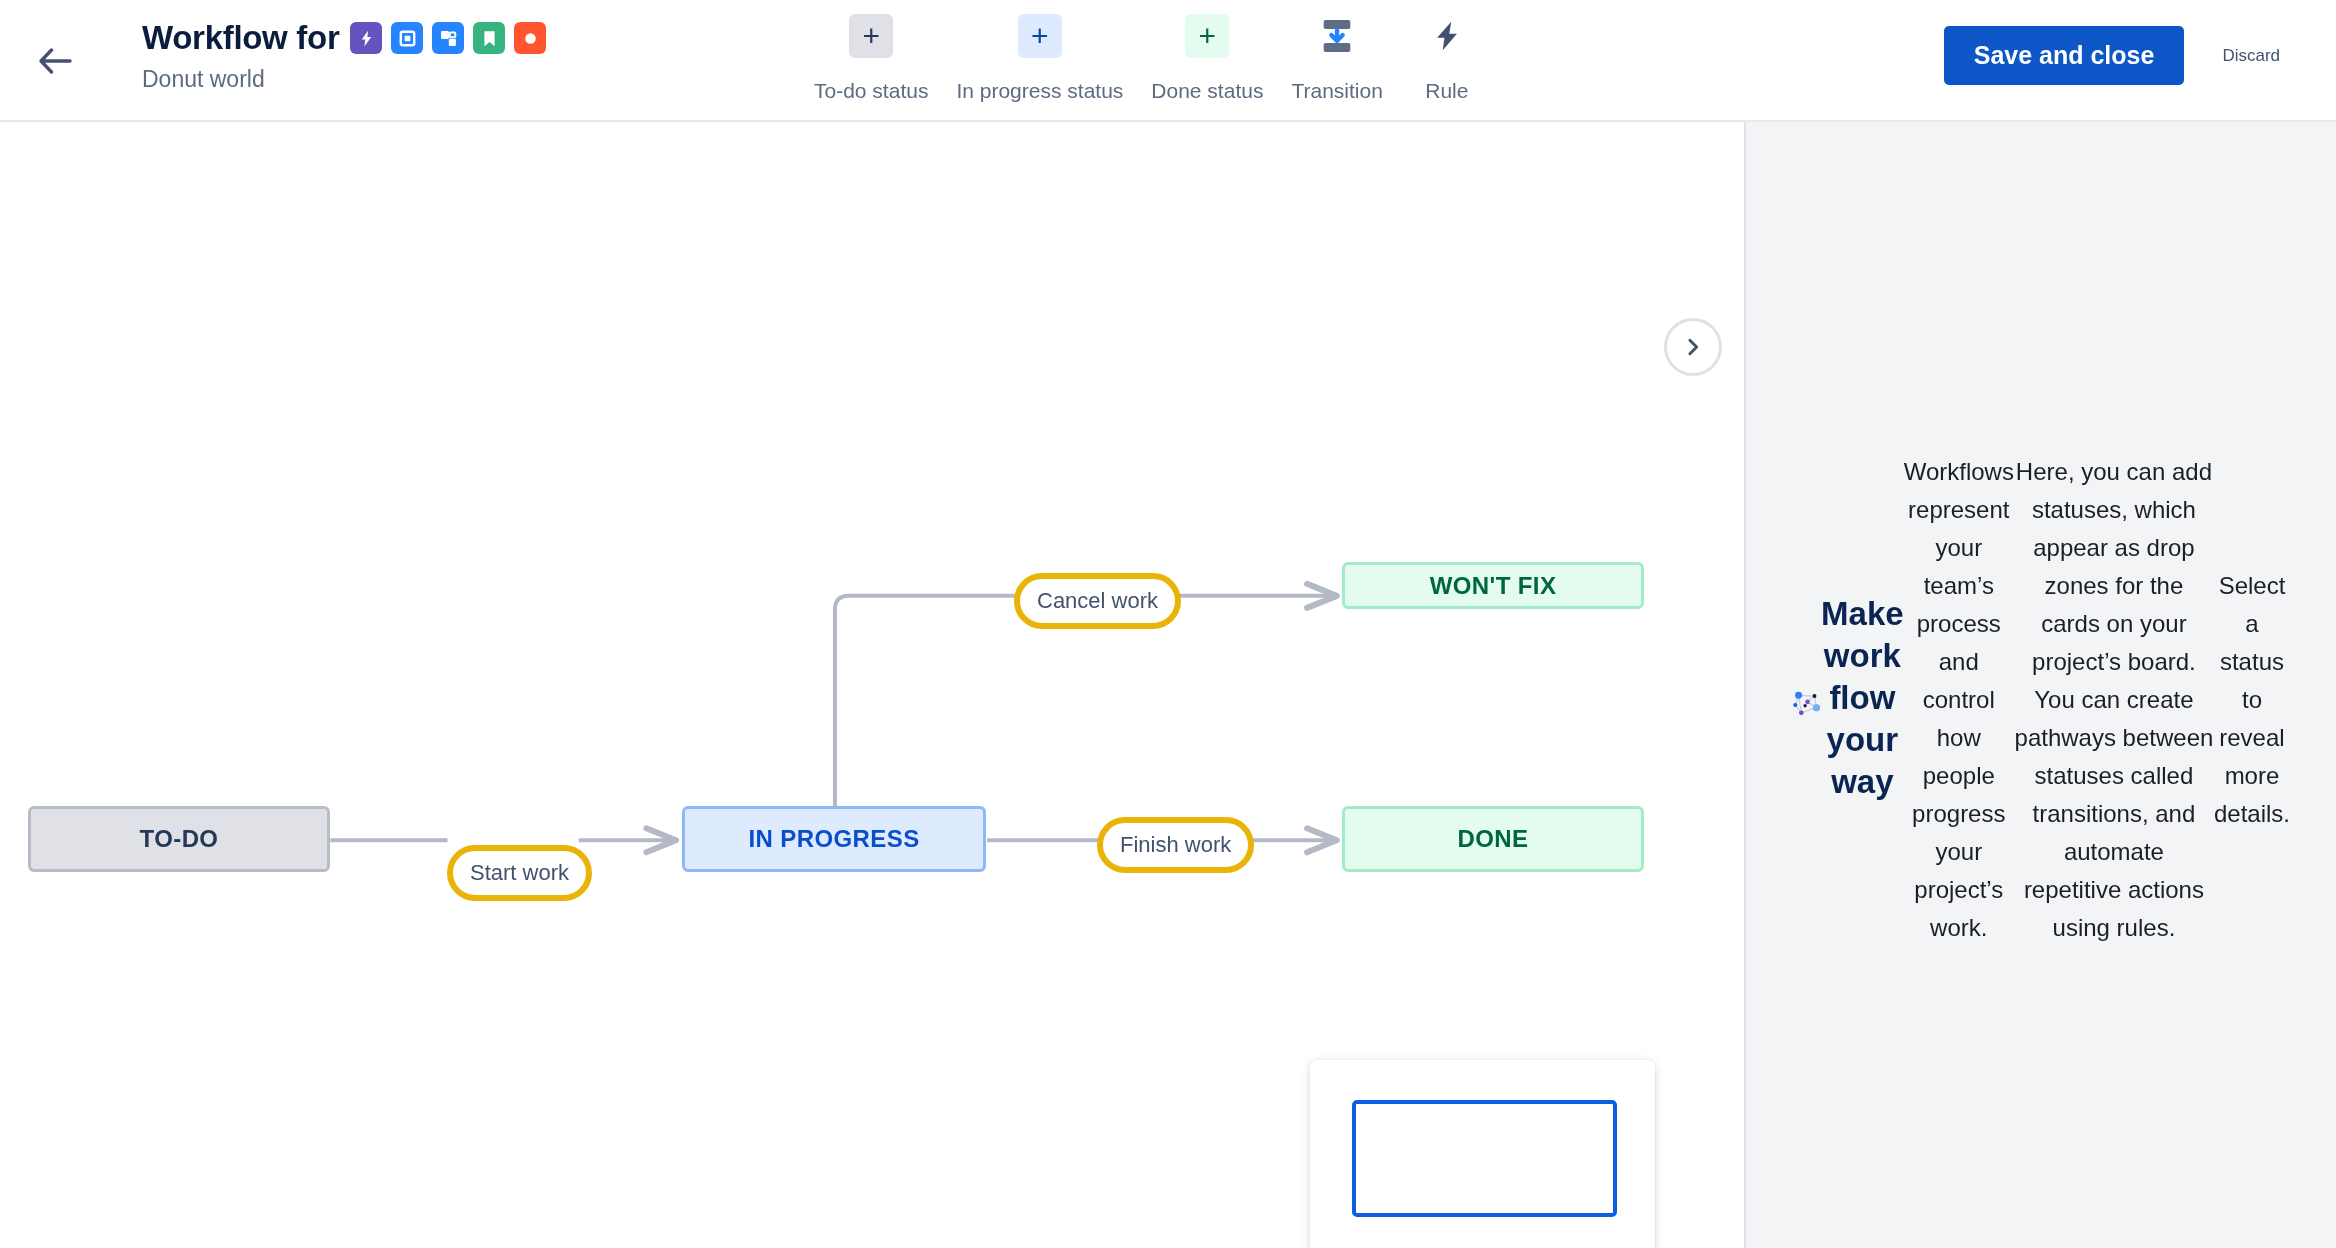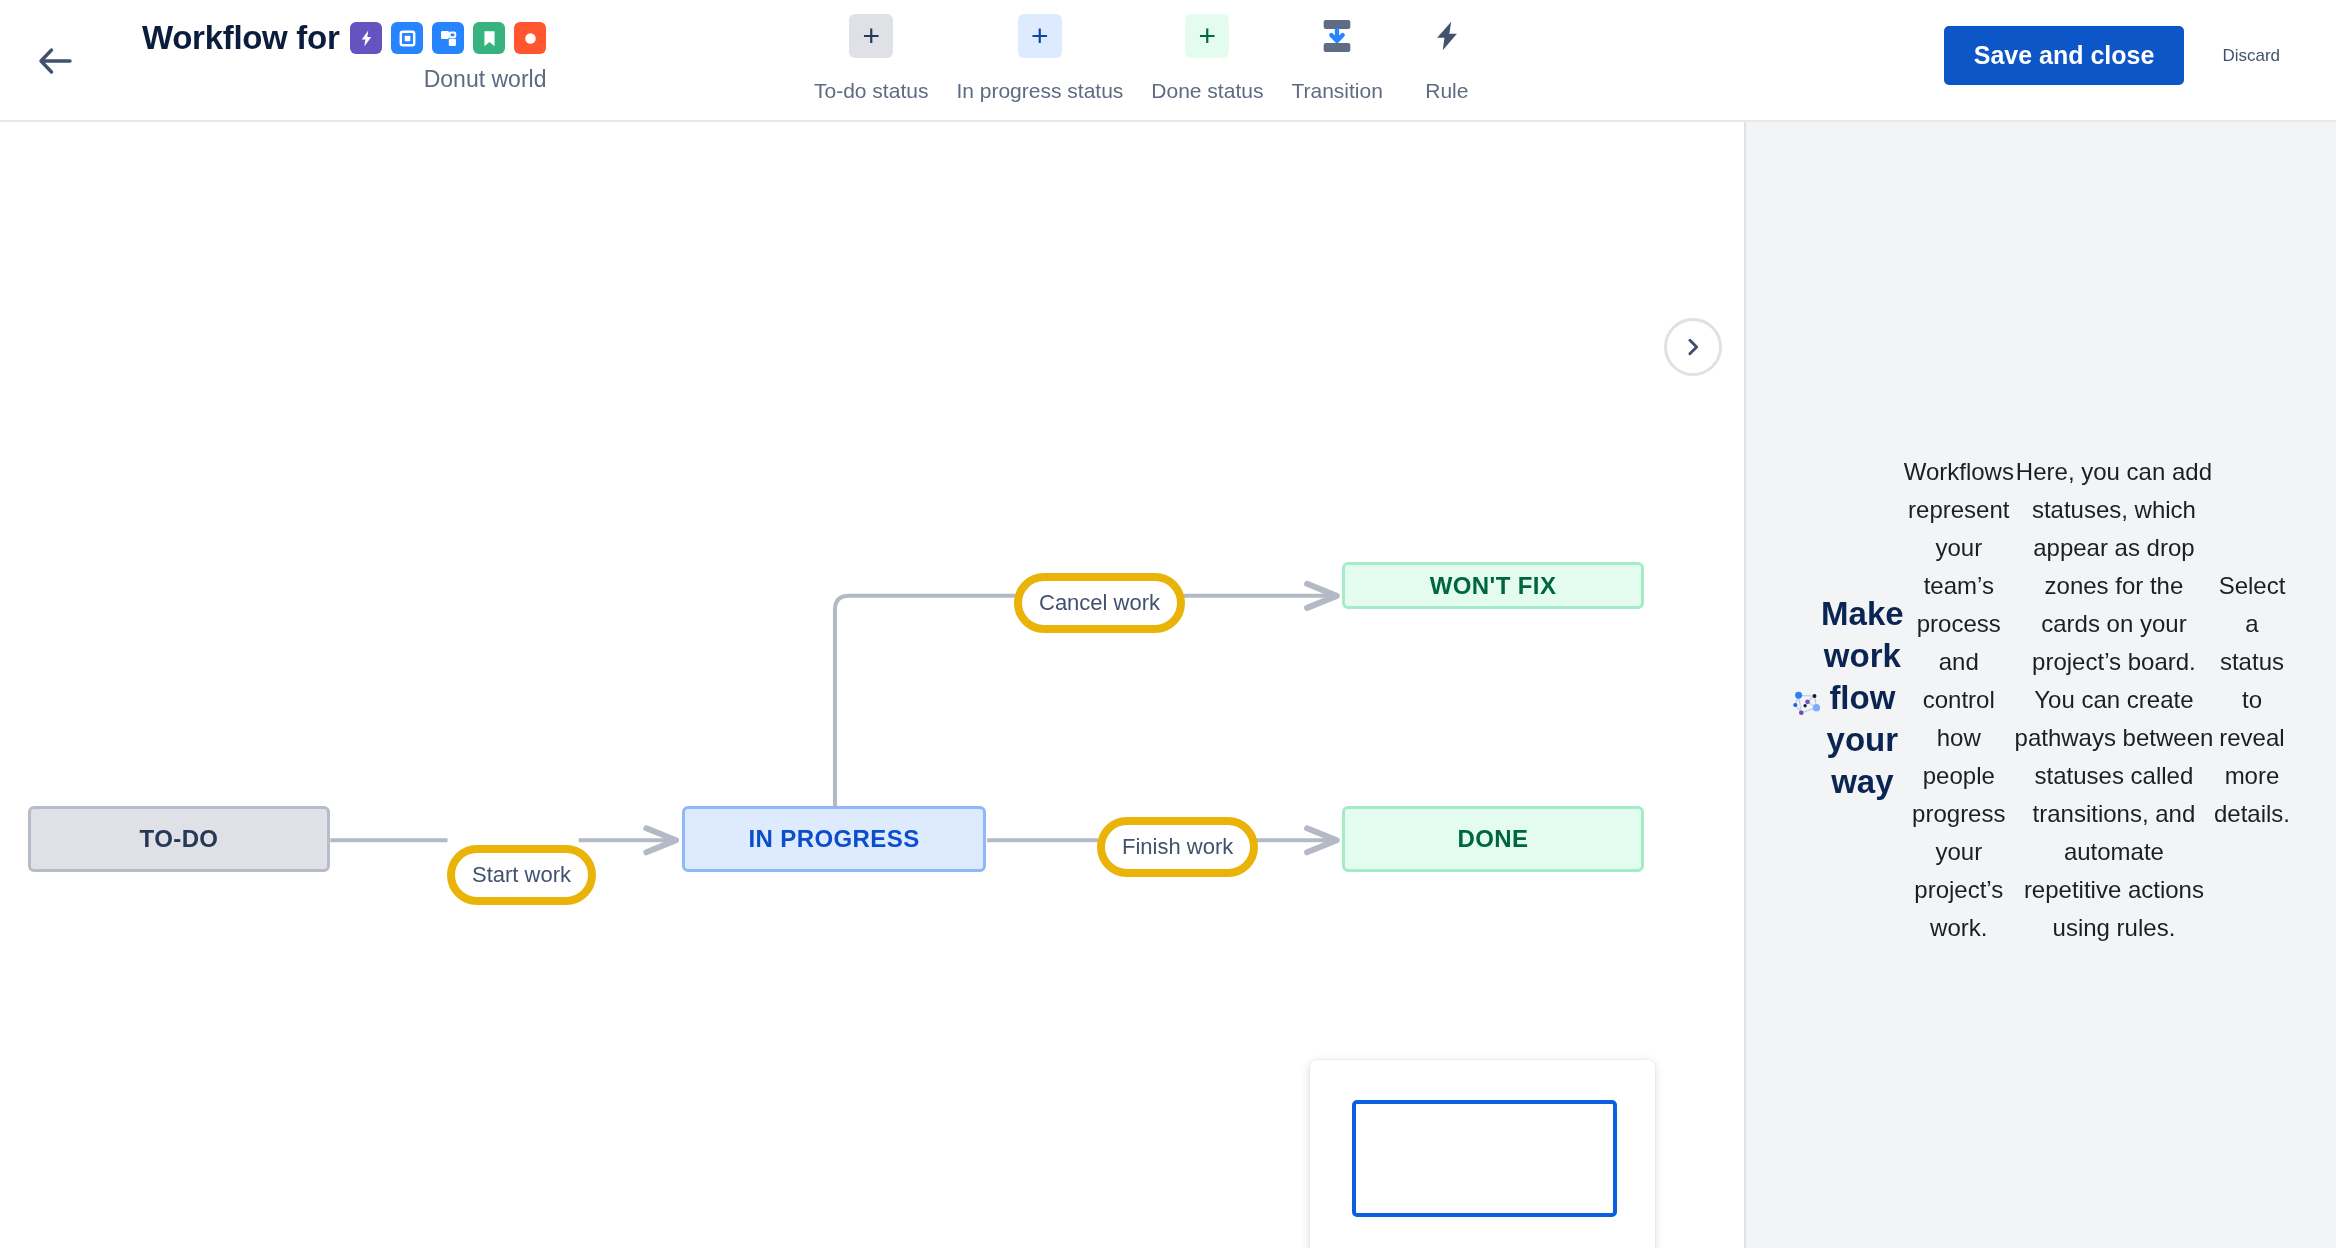--- a/index.html
+++ b/index.html
@@ -26,7 +26,7 @@
     display: flex; align-items: center; justify-content: center;
     cursor: pointer; color: #42526e;
   }
-  .title-block { position: absolute; left: 142px; top: 18px; text-align: right; }
+  .title-block { position: absolute; left: 142px; top: 18px; }
   .title-row { display: flex; align-items: center; gap: 11px; }
   .title-text {
     font-size: 33px; font-weight: bold; color: #0b1c3d;

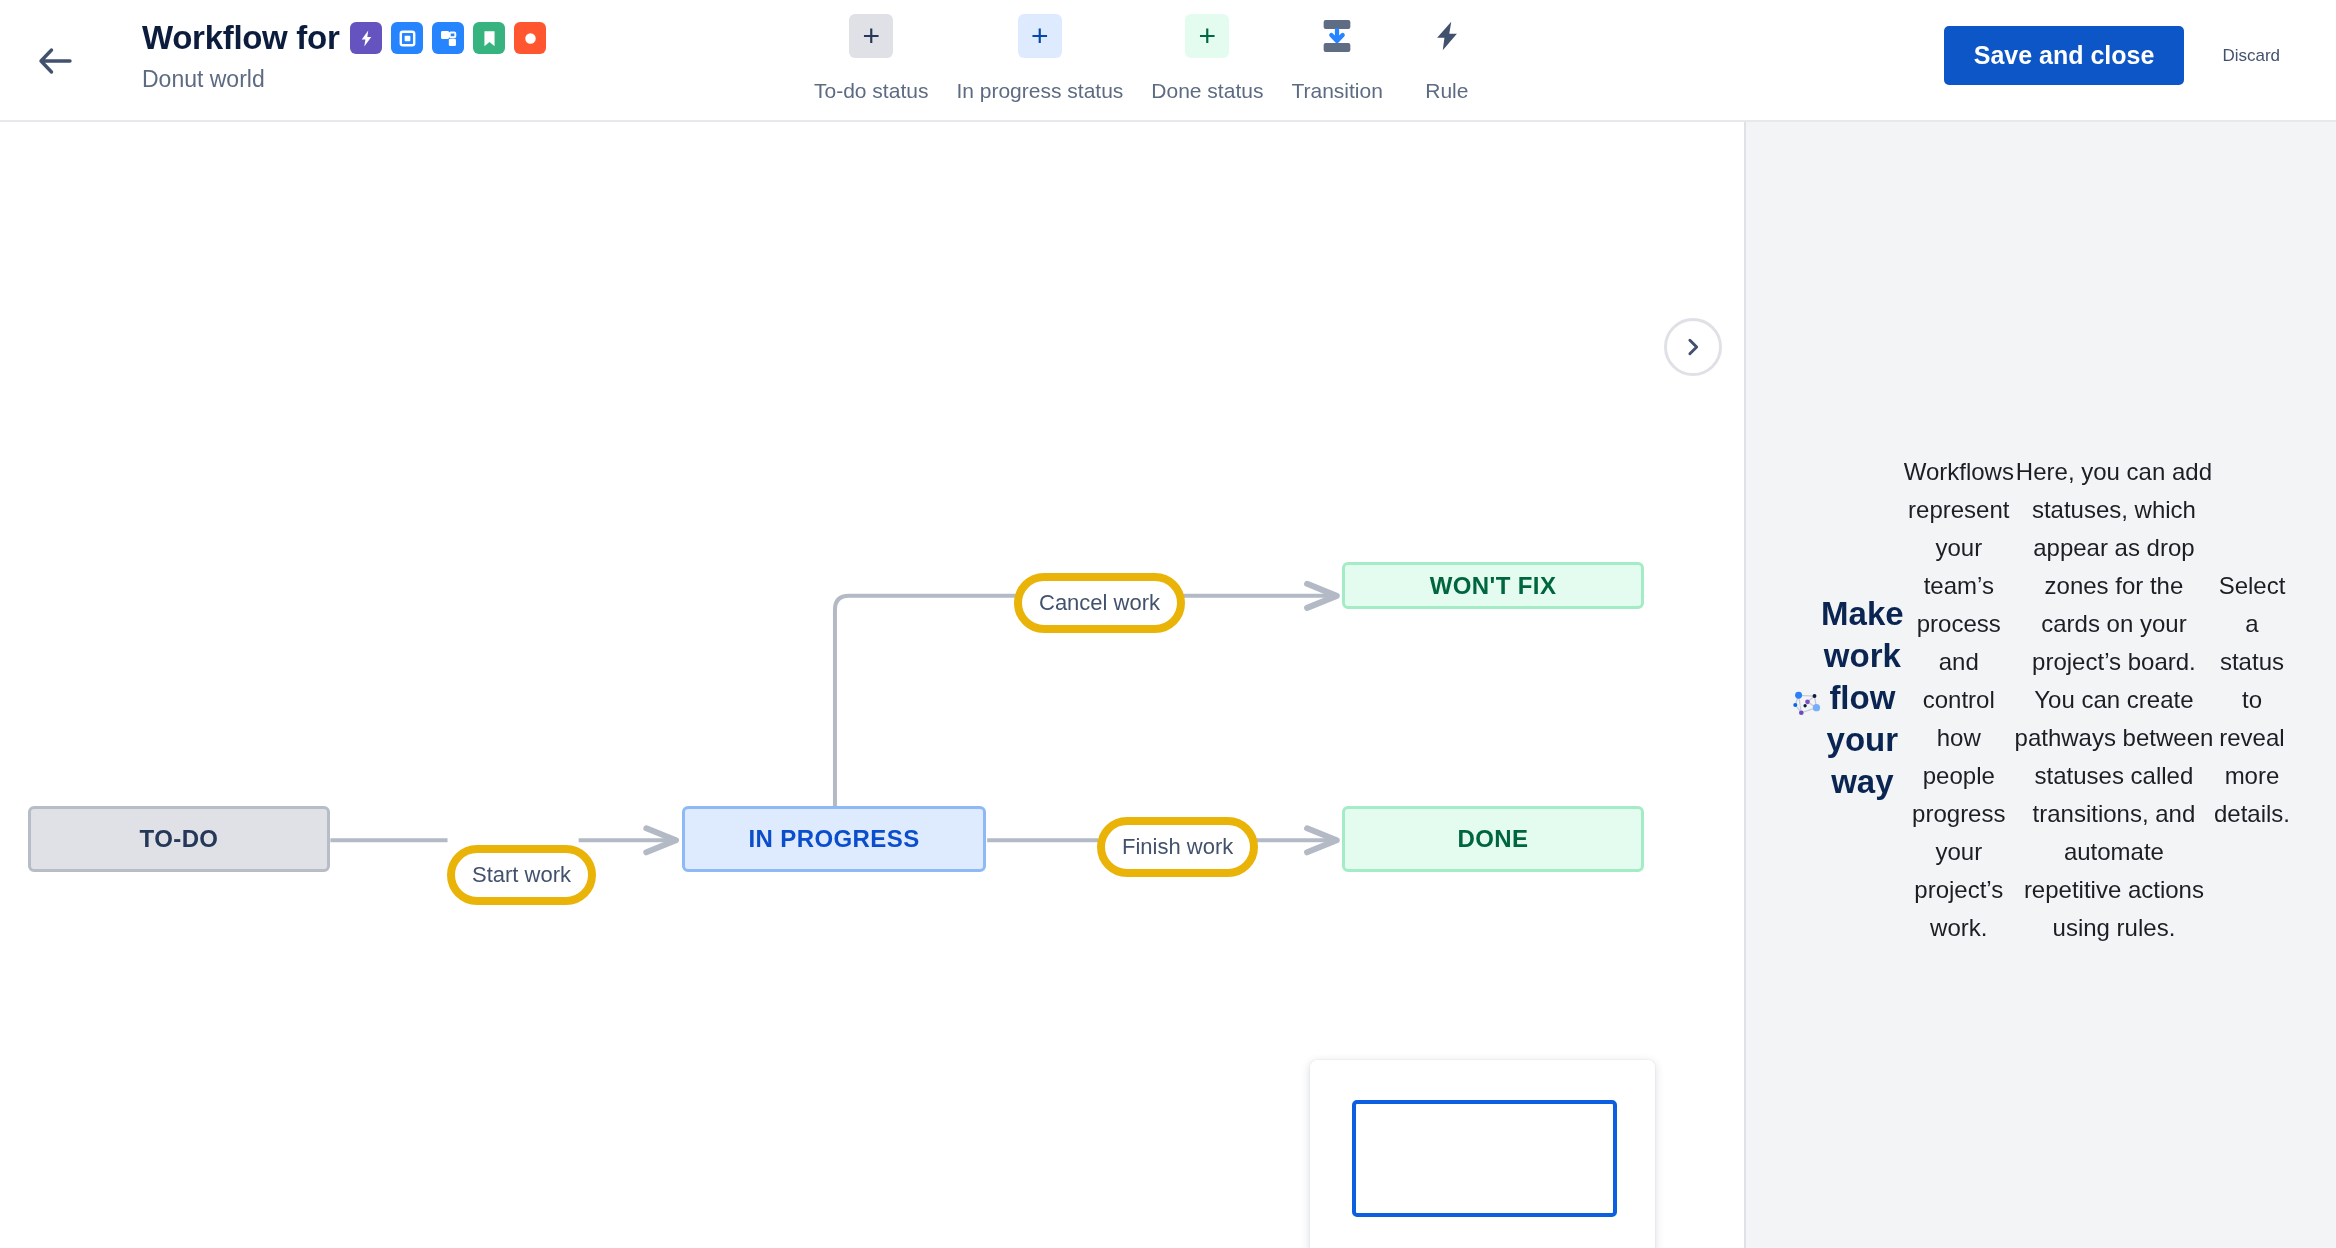--- a/index.html
+++ b/index.html
@@ -97,7 +97,7 @@
 
   .tlabel {
     position: absolute;
-    background: #fff; border: 8px solid #eab308; border-radius: 100px;
+    background: #fff; border: 6px solid #eab308; border-radius: 100px;
     font-size: 22px; color: #42526e; line-height: 1;
     padding: 11px 17px; cursor: pointer; white-space: nowrap;
   }

